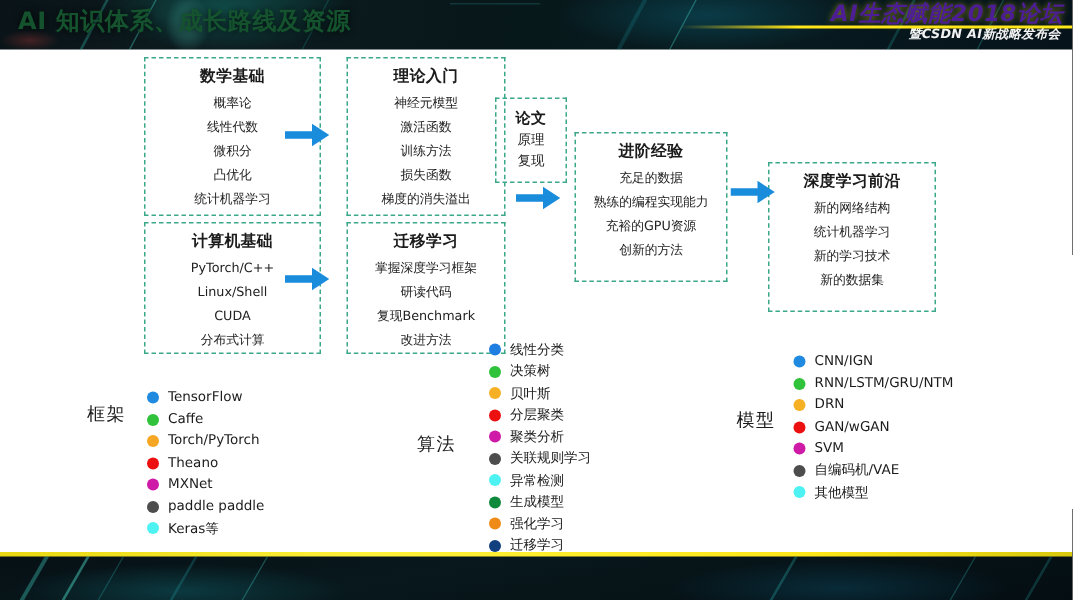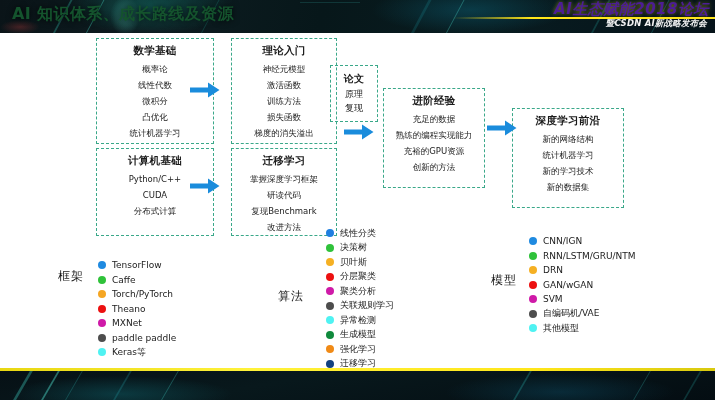--- a/index.html
+++ b/index.html
@@ -207,7 +207,7 @@
 
   <div class="box" style="left:96px; top:148px; width:118px; height:88px;">
     <div class="bx-title">计算机基础</div>
-    <div class="bx-item">Python/C++</div>
+    <div class="bx-item">PyTorch/C++</div>
     <div class="bx-item">CUDA</div>
     <div class="bx-item">分布式计算</div>
   </div>

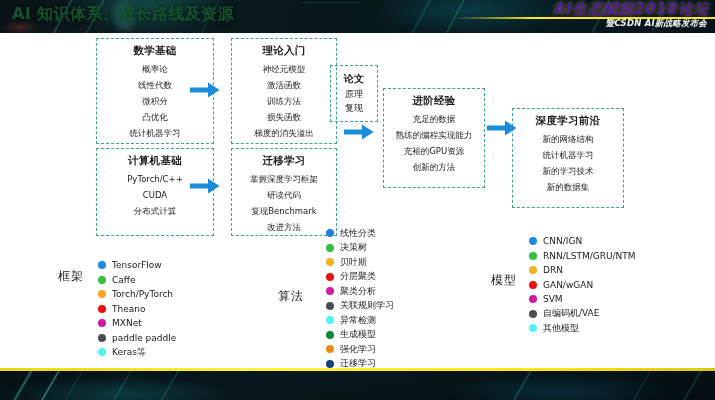--- a/index.html
+++ b/index.html
@@ -208,6 +208,7 @@
   <div class="box" style="left:96px; top:148px; width:118px; height:88px;">
     <div class="bx-title">计算机基础</div>
     <div class="bx-item">PyTorch/C++</div>
+    <div class="bx-item">Linux/Shell</div>
     <div class="bx-item">CUDA</div>
     <div class="bx-item">分布式计算</div>
   </div>

